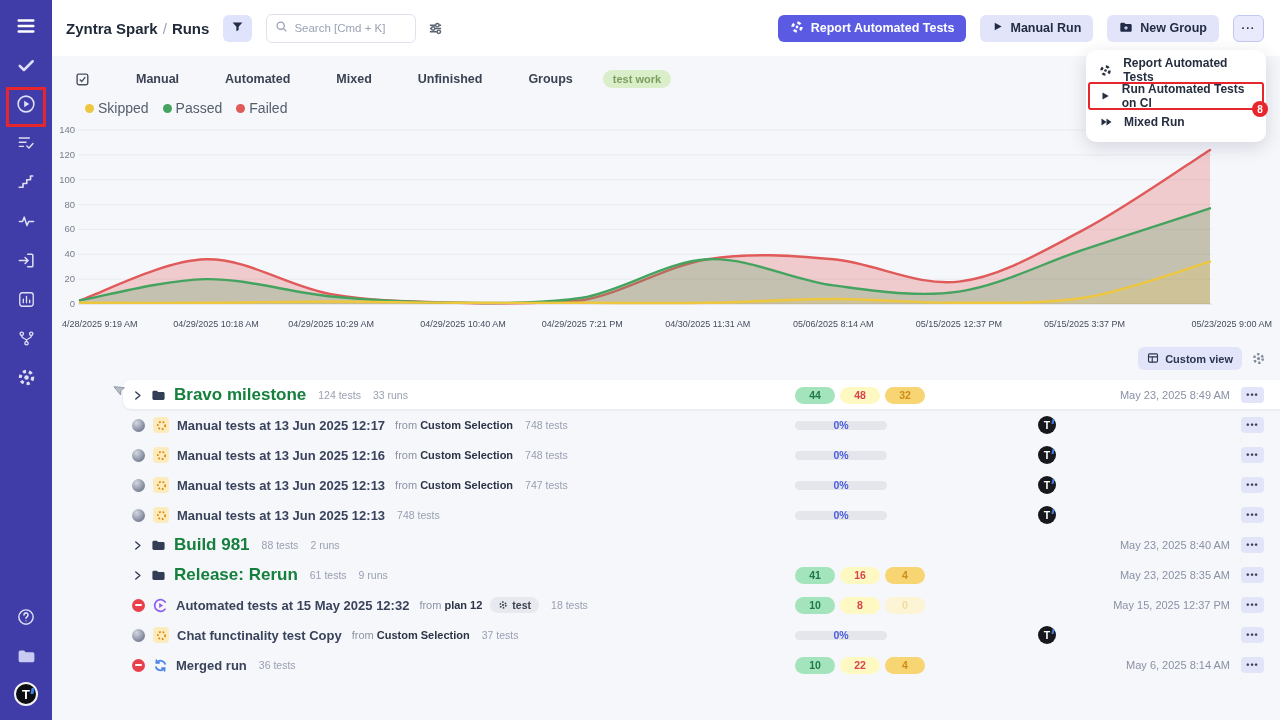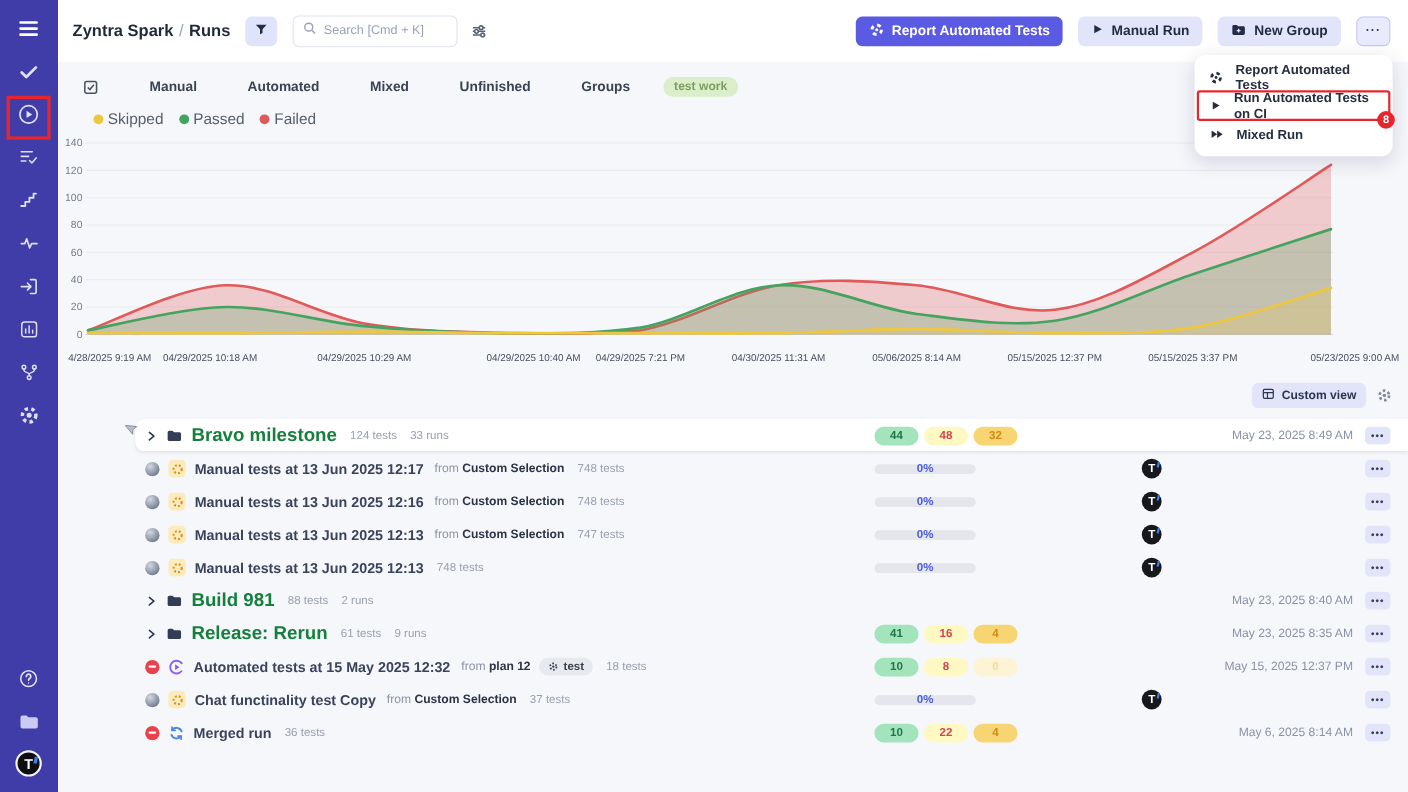--- a/index.html
+++ b/index.html
@@ -278,7 +278,7 @@
       </svg>
     <div class="xlabels" id="xlabels">
         <span class="first" style="left: 2px;">4/28/2025 9:19 AM</span>
-        <span style="left: 131px;">04/29/2025 10:18 AM</span>
+        <span style="left: 156px;">04/29/2025 10:18 AM</span>
         <span style="left: 271.111px;">04/29/2025 10:29 AM</span>
         <span style="left: 411px; padding-left: 28px;">04/29/2025 10:40 AM</span>
         <span style="left: 522.222px;">04/29/2025 7:21 PM</span>

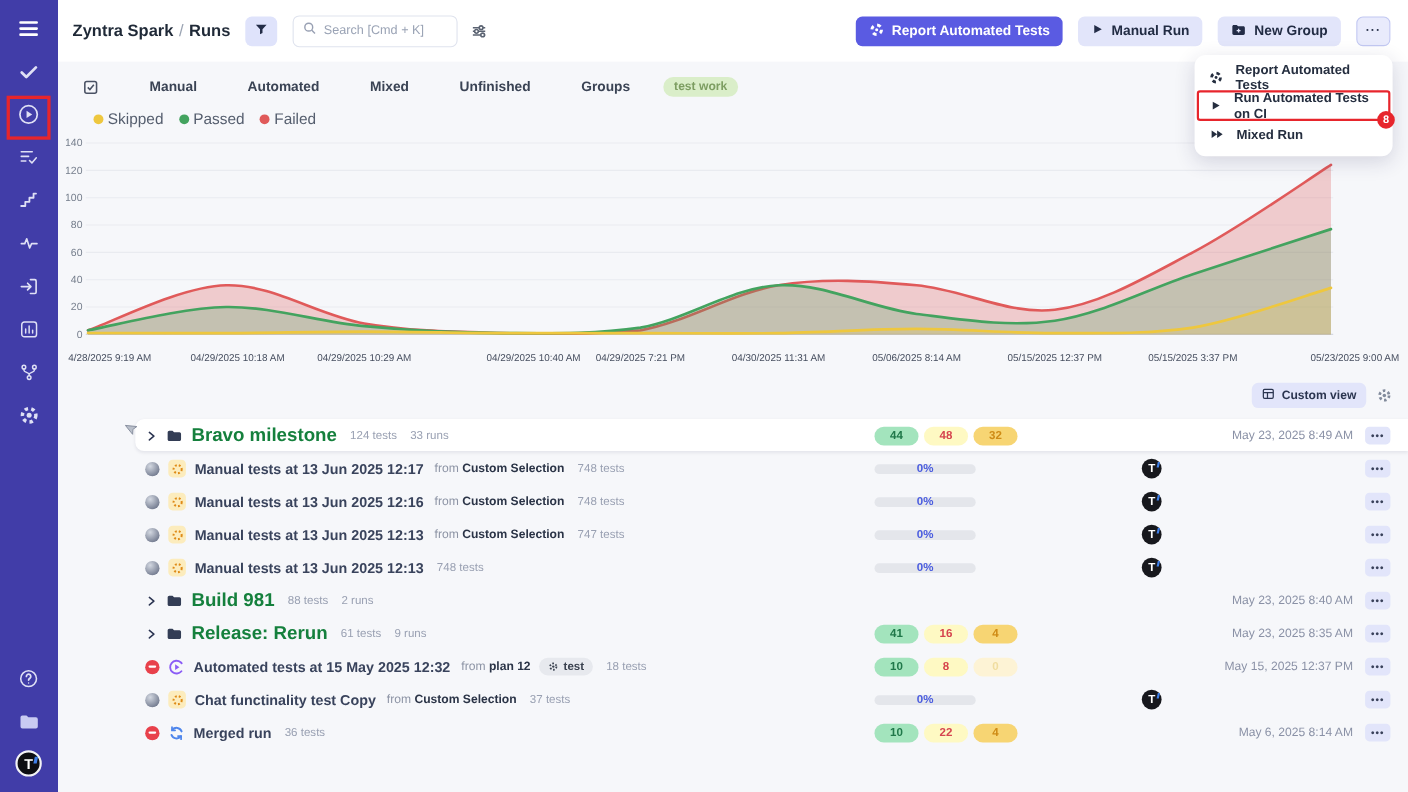--- a/index.html
+++ b/index.html
@@ -280,7 +280,7 @@
         <span class="first" style="left: 2px;">4/28/2025 9:19 AM</span>
         <span style="left: 156px;">04/29/2025 10:18 AM</span>
         <span style="left: 271.111px;">04/29/2025 10:29 AM</span>
-        <span style="left: 411px; padding-left: 28px;">04/29/2025 10:40 AM</span>
+        <span style="left: 389px; padding-left: 28px;">04/29/2025 10:40 AM</span>
         <span style="left: 522.222px;">04/29/2025 7:21 PM</span>
         <span style="left: 647.778px;">04/30/2025 11:31 AM</span>
         <span style="left: 773.333px;">05/06/2025 8:14 AM</span>

